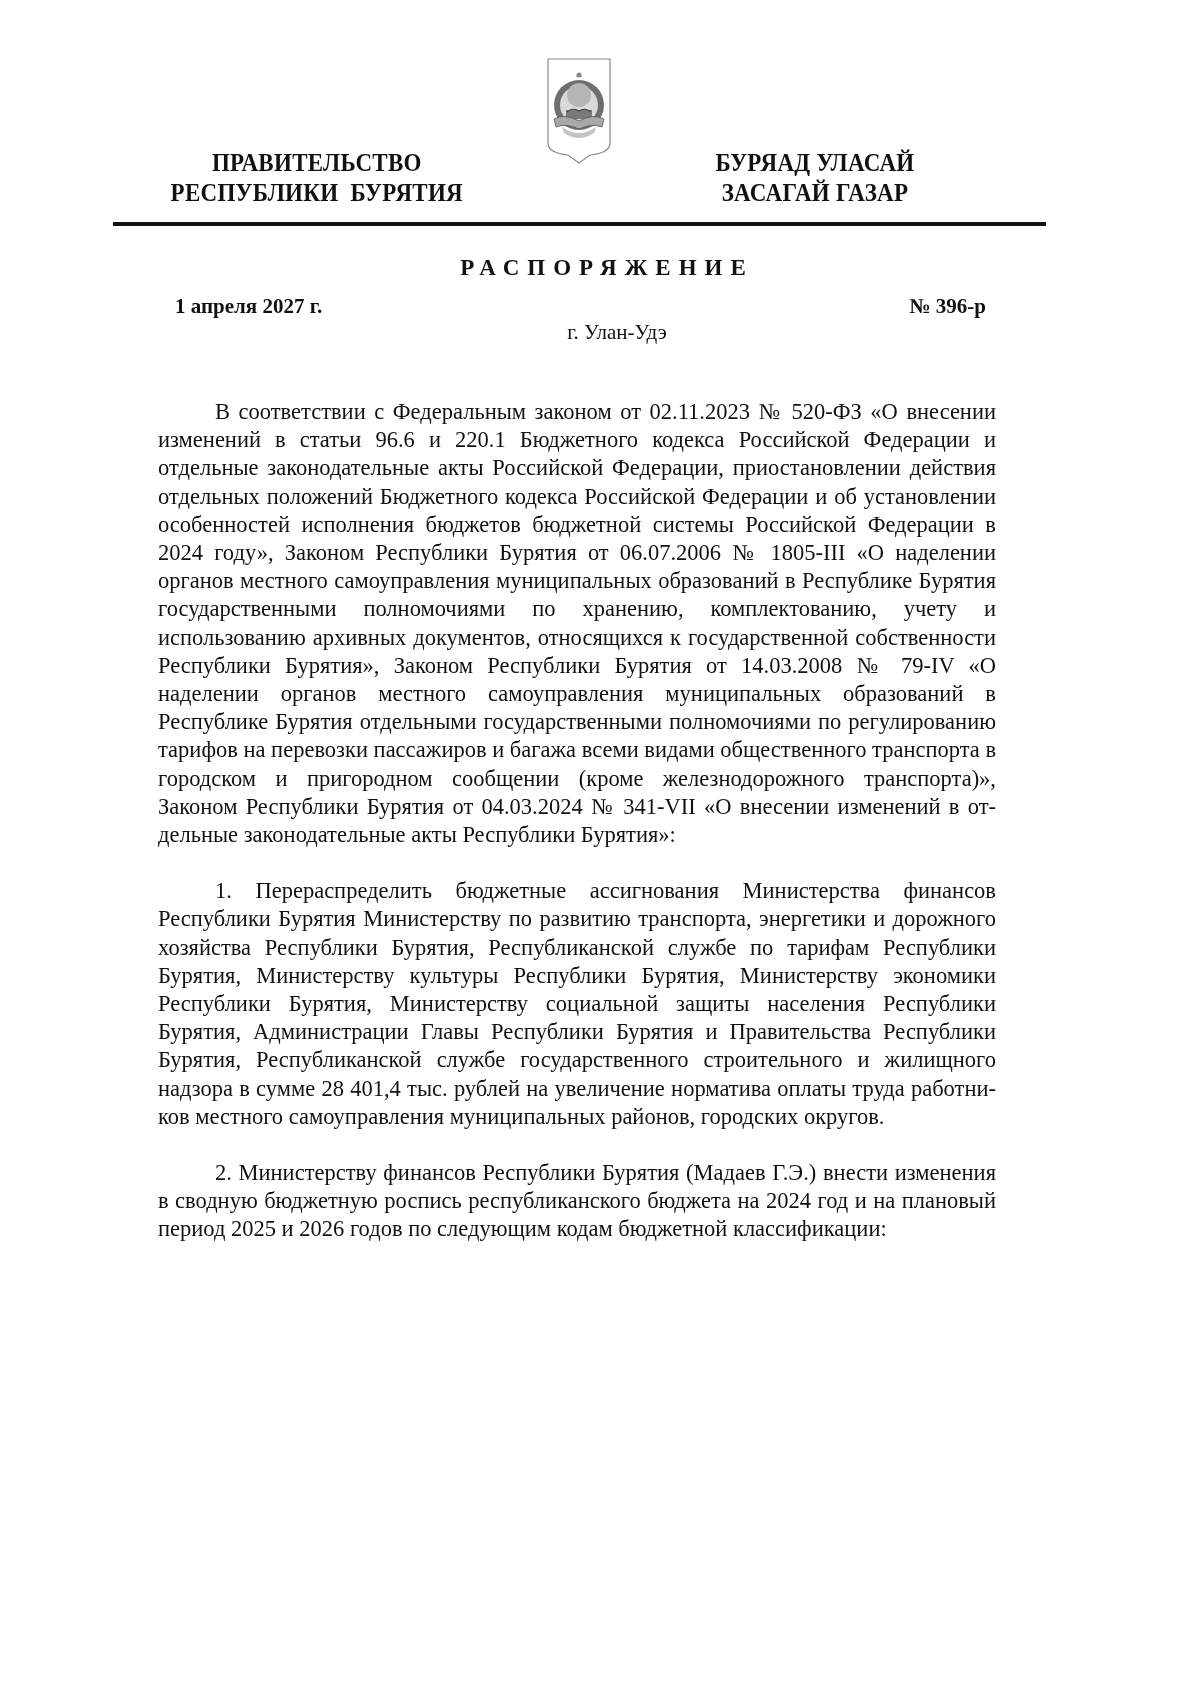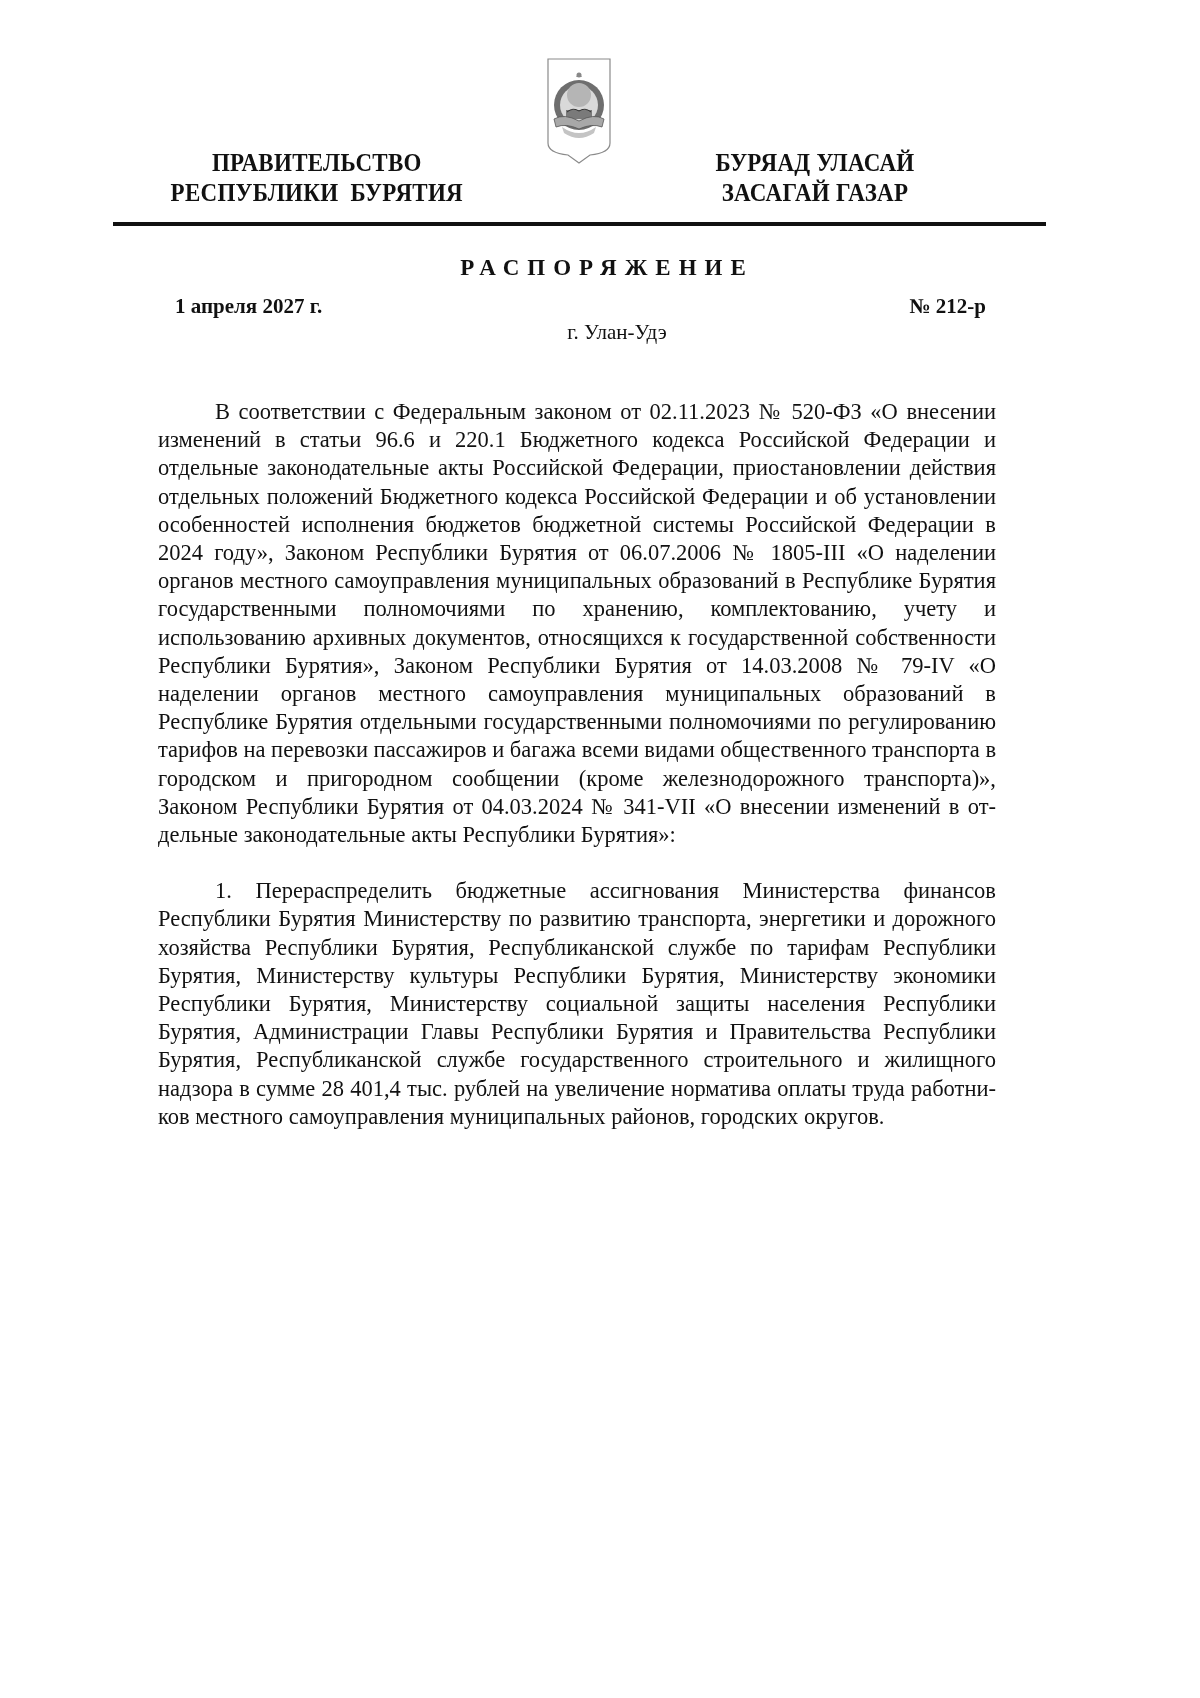--- a/index.html
+++ b/index.html
@@ -131,7 +131,7 @@
 
 <div class="doc-type">РАСПОРЯЖЕНИЕ</div>
 <div class="doc-date">1 апреля 2027 г.</div>
-<div class="doc-number">№ 212-р</div>
+<div class="doc-number">№ 396-р</div>
 <div class="doc-city">г. Улан-Удэ</div>
 
 <div class="body-text">

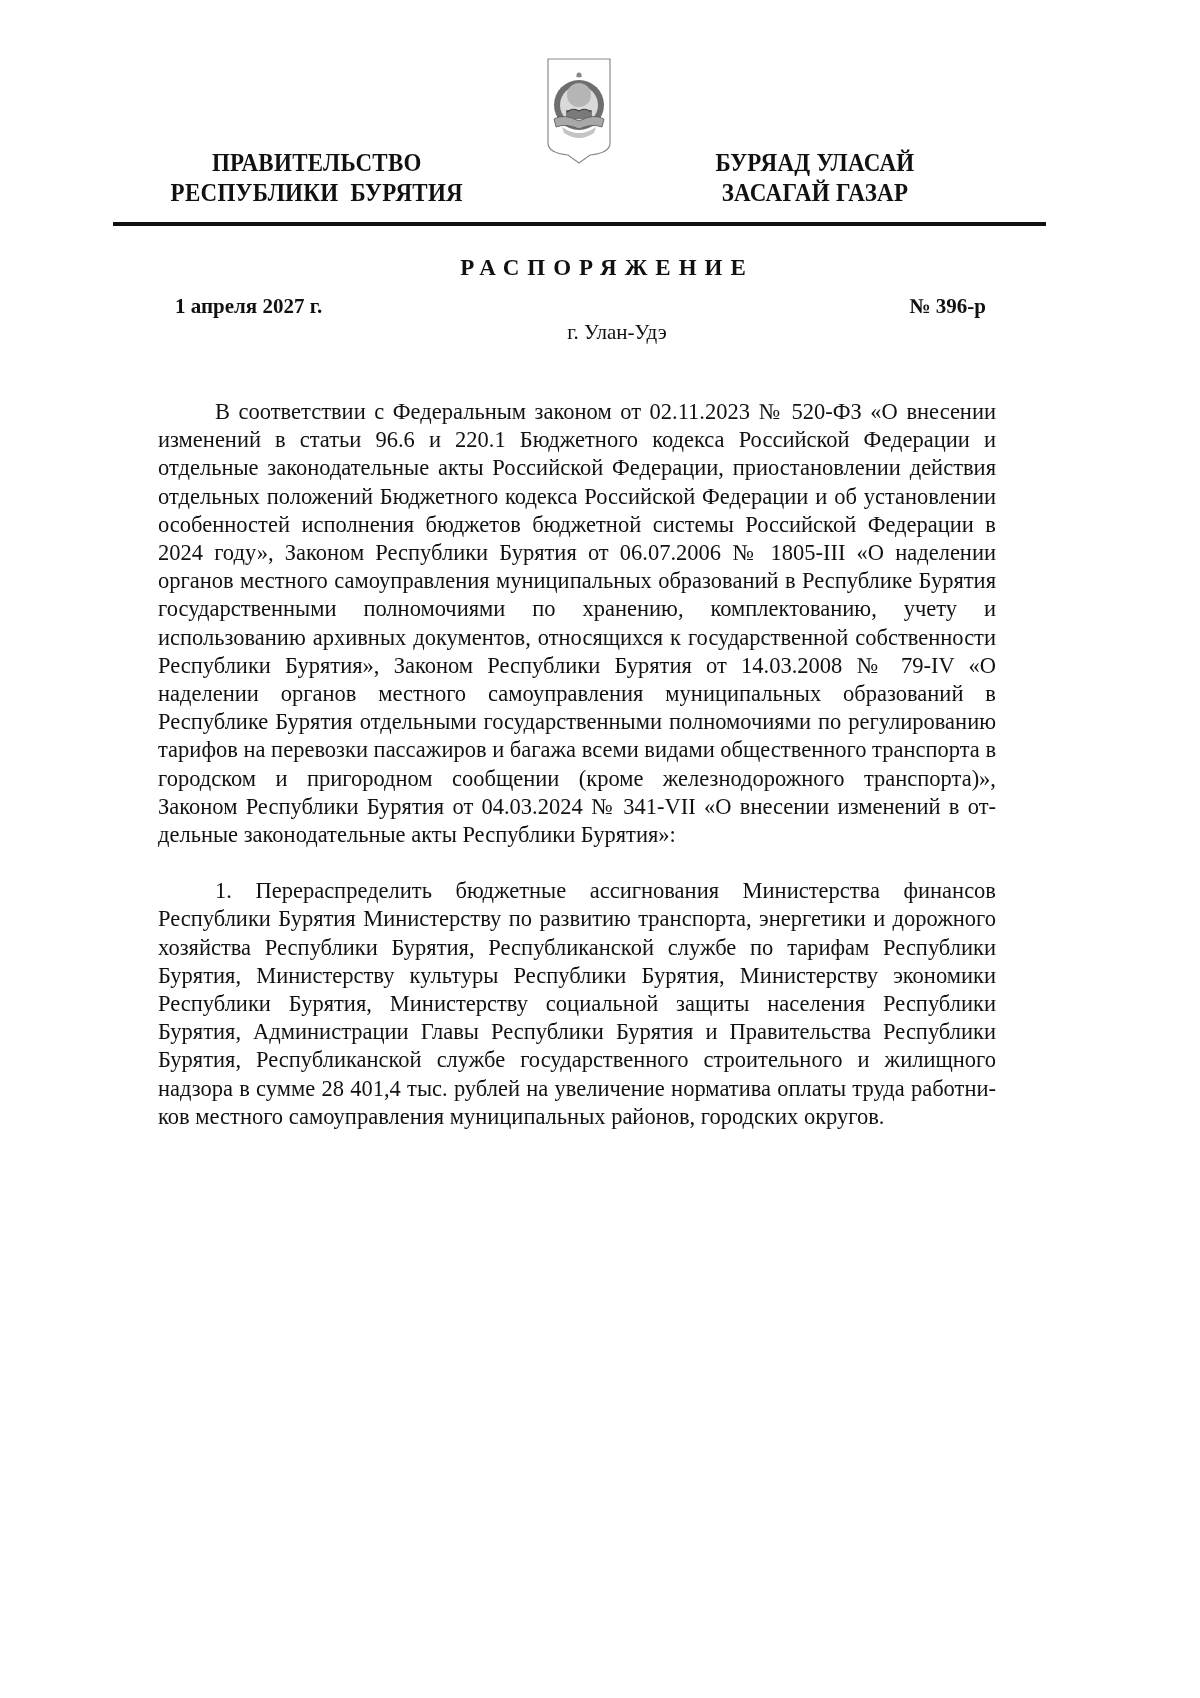--- a/index.html
+++ b/index.html
@@ -137,6 +137,7 @@
 <div class="body-text">
   <p class="para">В соответствии с Федеральным законом от 02.11.2023 № 520-ФЗ «О внесении изменений в статьи 96.6 и 220.1 Бюджетного кодекса Россий­ской Федерации и отдельные законодательные акты Российской Федера­ции, приостановлении действия отдельных положений Бюджетного кодек­са Российской Федерации и об установлении особенностей исполнения бюджетов бюджетной системы Российской Федерации в 2024 году», Зако­ном Республики Бурятия от 06.07.2006 № 1805-III «О наделении органов местного самоуправления муниципальных образований в Республике Бу­рятия государственными полномочиями по хранению, комплектованию, учету и использованию архивных документов, относящихся к государ­ственной собственности Республики Бурятия», Законом Республики Буря­тия от 14.03.2008 № 79-IV «О наделении органов местного самоуправления муниципальных образований в Республике Бурятия отдельными государ­ственными полномочиями по регулированию тарифов на перевозки пасса­жиров и багажа всеми видами общественного транспорта в городском и пригородном сообщении (кроме железнодорожного транспорта)», Законом Республики Бурятия от 04.03.2024 № 341-VII «О внесении изменений в от­дельные законодательные акты Республики Бурятия»:</p>
   <p class="para p1">1. Перераспределить бюджетные ассигнования Министерства финан­сов Республики Бурятия Министерству по развитию транспорта, энергети­ки и дорожного хозяйства Республики Бурятия, Республиканской службе по тарифам Республики Бурятия, Министерству культуры Республики Бу­рятия, Министерству экономики Республики Бурятия, Министерству соци­альной защиты населения Республики Бурятия,  Администрации Главы Республики Бурятия и Правительства Республики Бурятия, Республикан­ской службе государственного строительного и жилищного надзора в сум­ме 28 401,4 тыс. рублей на увеличение норматива оплаты труда работни­ков местного самоуправления муниципальных районов, городских окру­гов.</p>
+  <p class="para p2">2. Министерству финансов Республики Бурятия (Мадаев Г.Э.) внести изменения в сводную бюджетную роспись республиканского бюджета на 2024 год и на плановый период 2025 и 2026 годов по следующим кодам бюджетной классификации:</p>
 </div>
 
 </body></html>

